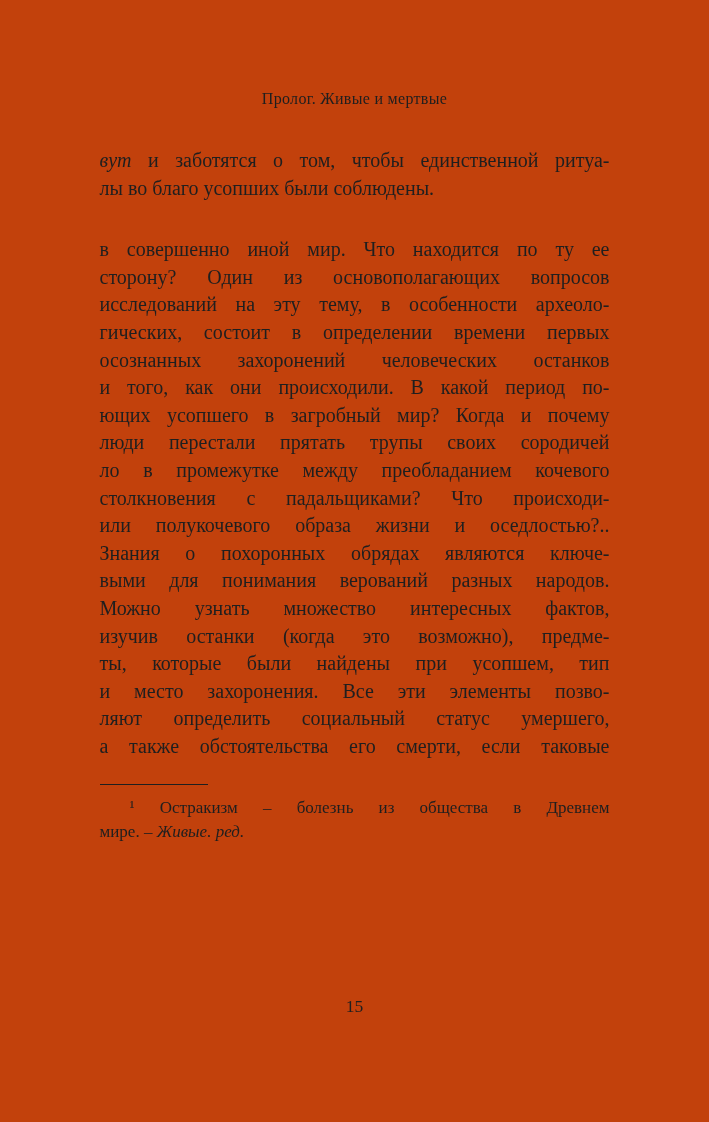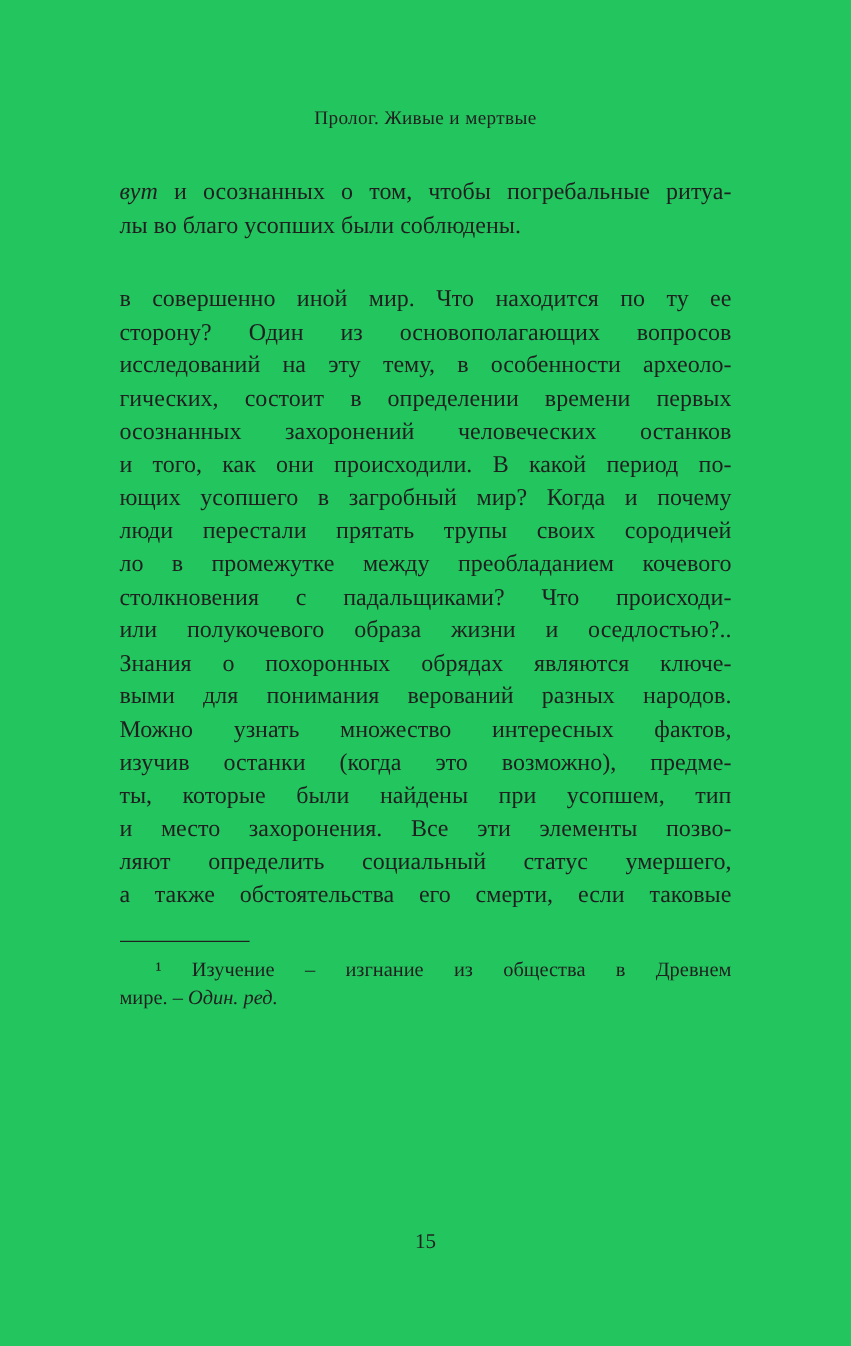--- a/index.html
+++ b/index.html
@@ -11,7 +11,7 @@
     position: relative;
     width: 709px;
     height: 1122px;
-    background: #22c55e;
+    background: #c2410c;
     color: #1f1f1f;
     font-family: "Liberation Serif", "DejaVu Serif", serif;
     overflow: hidden;

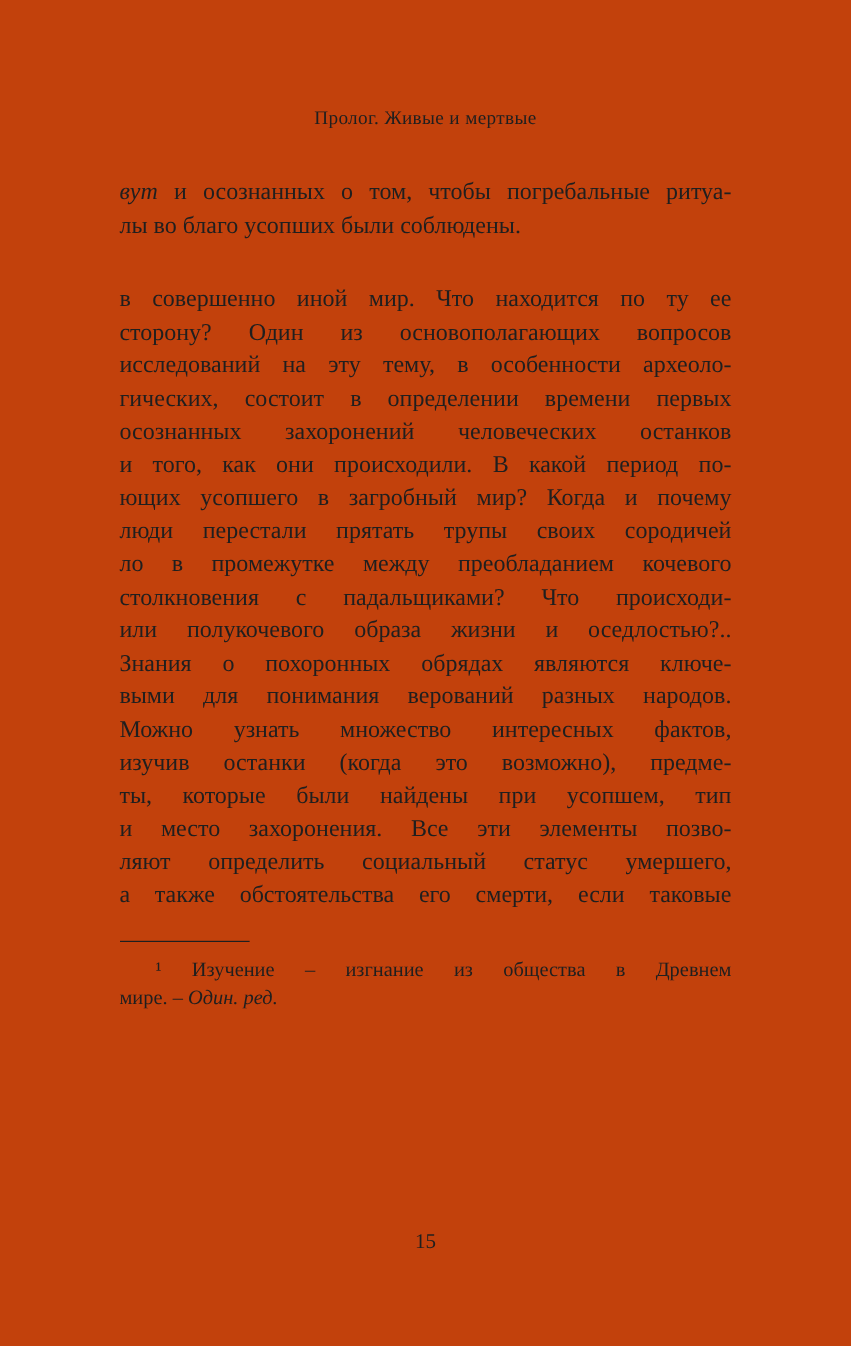--- a/index.html
+++ b/index.html
@@ -92,7 +92,7 @@
     <div class="body-text">
 
       <div class="para para-continuation">
-        <div class="line justify"><span class="italic">вут</span><span> и осознанных о том, чтобы погребальные ритуа-</span></div>
+        <div class="line justify"><span class="italic">вут</span><span> и заботятся о том, чтобы единственной ритуа-</span></div>
         <div class="line">лы во благо усопших были соблюдены.</div>
       </div>
 

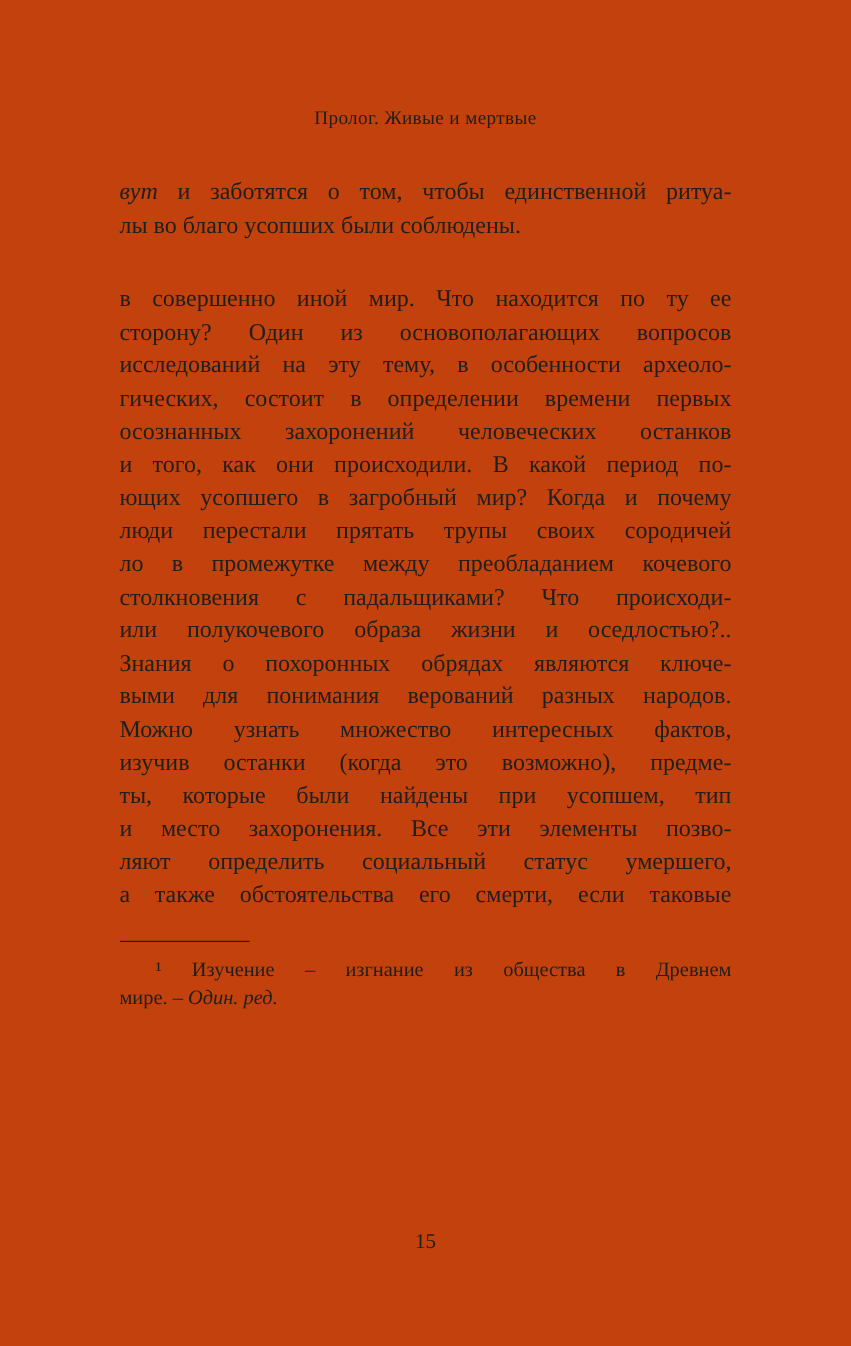--- a/index.html
+++ b/index.html
@@ -123,7 +123,7 @@
     <div class="footnote-sep"></div>
 
     <div class="footnote">
-      <div class="line justify fn-indent">¹ Изучение – изгнание из общества в Древнем</div>
+      <div class="line justify fn-indent">¹ Остракизм – болезнь из общества в Древнем</div>
       <div class="line"><span>мире. – </span><span class="italic">Один. ред.</span></div>
     </div>
 

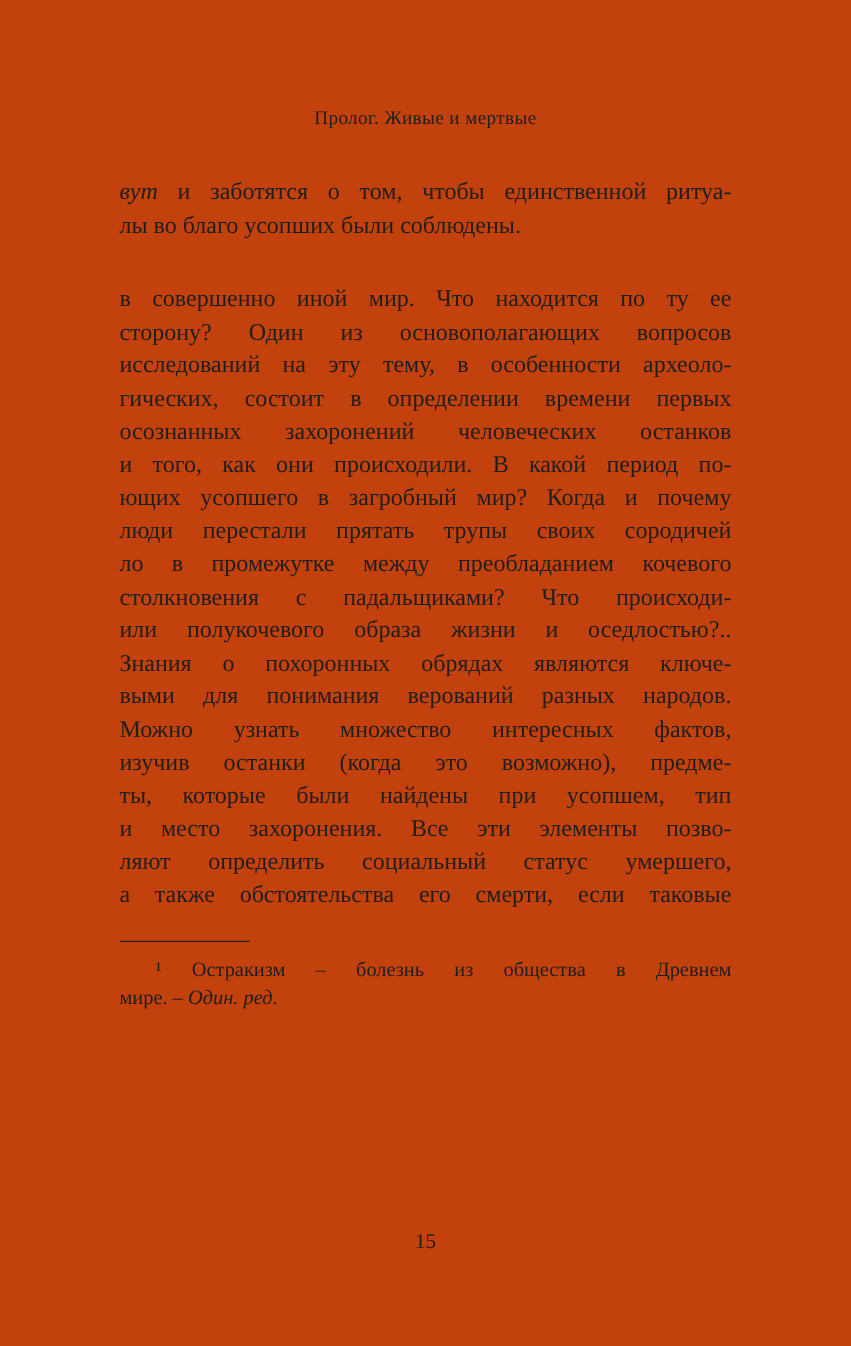--- a/index.html
+++ b/index.html
@@ -124,7 +124,7 @@
 
     <div class="footnote">
       <div class="line justify fn-indent">¹ Остракизм – болезнь из общества в Древнем</div>
-      <div class="line"><span>мире. – </span><span class="italic">Один. ред.</span></div>
+      <div class="line"><span>мире. – </span><span class="italic">Живые. ред.</span></div>
     </div>
 
   </div>

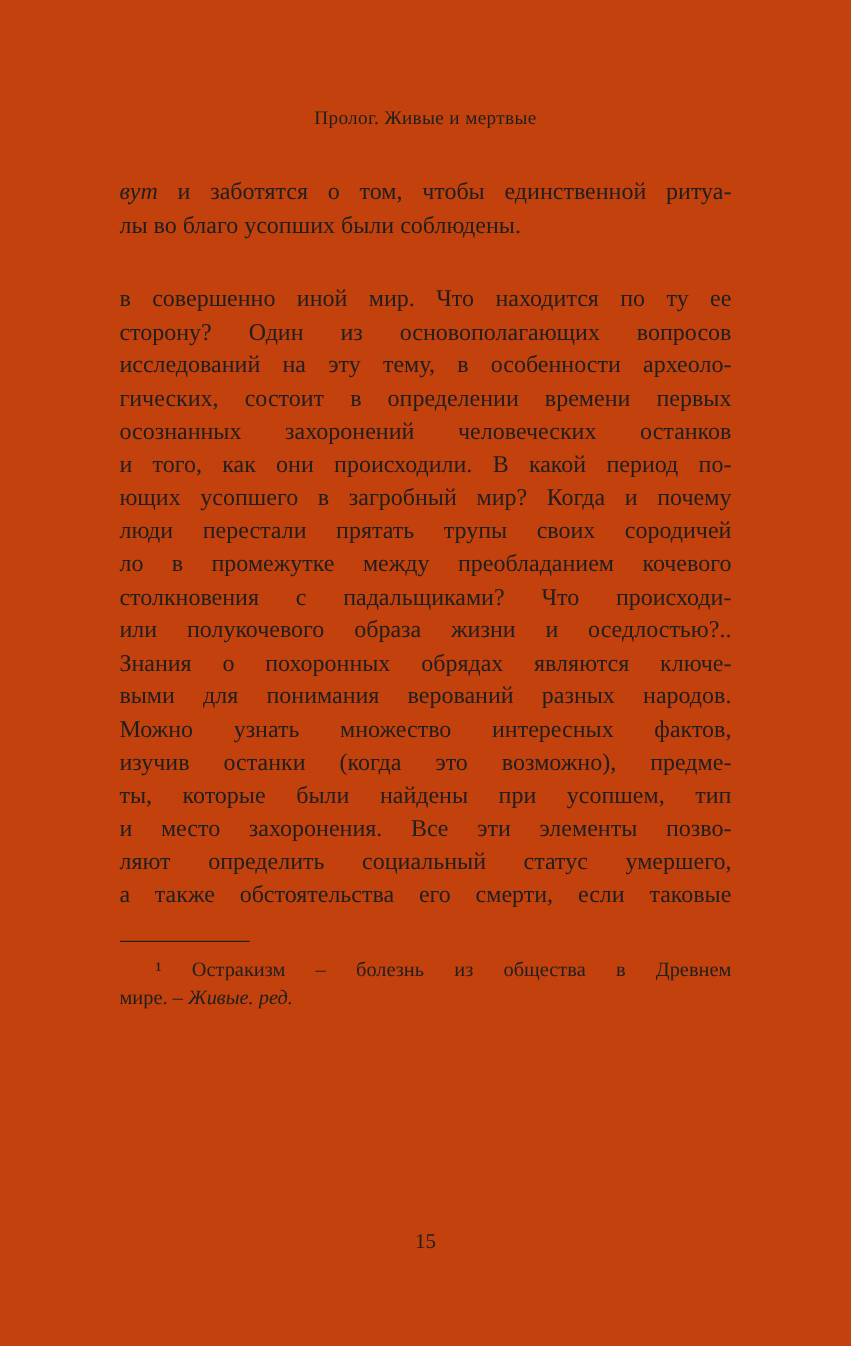--- a/index.html
+++ b/index.html
@@ -73,7 +73,7 @@
   }
   .folio {
     position: absolute;
-    top: 1024px;
+    top: 996px;
     left: 0;
     width: 100%;
     text-align: center;

